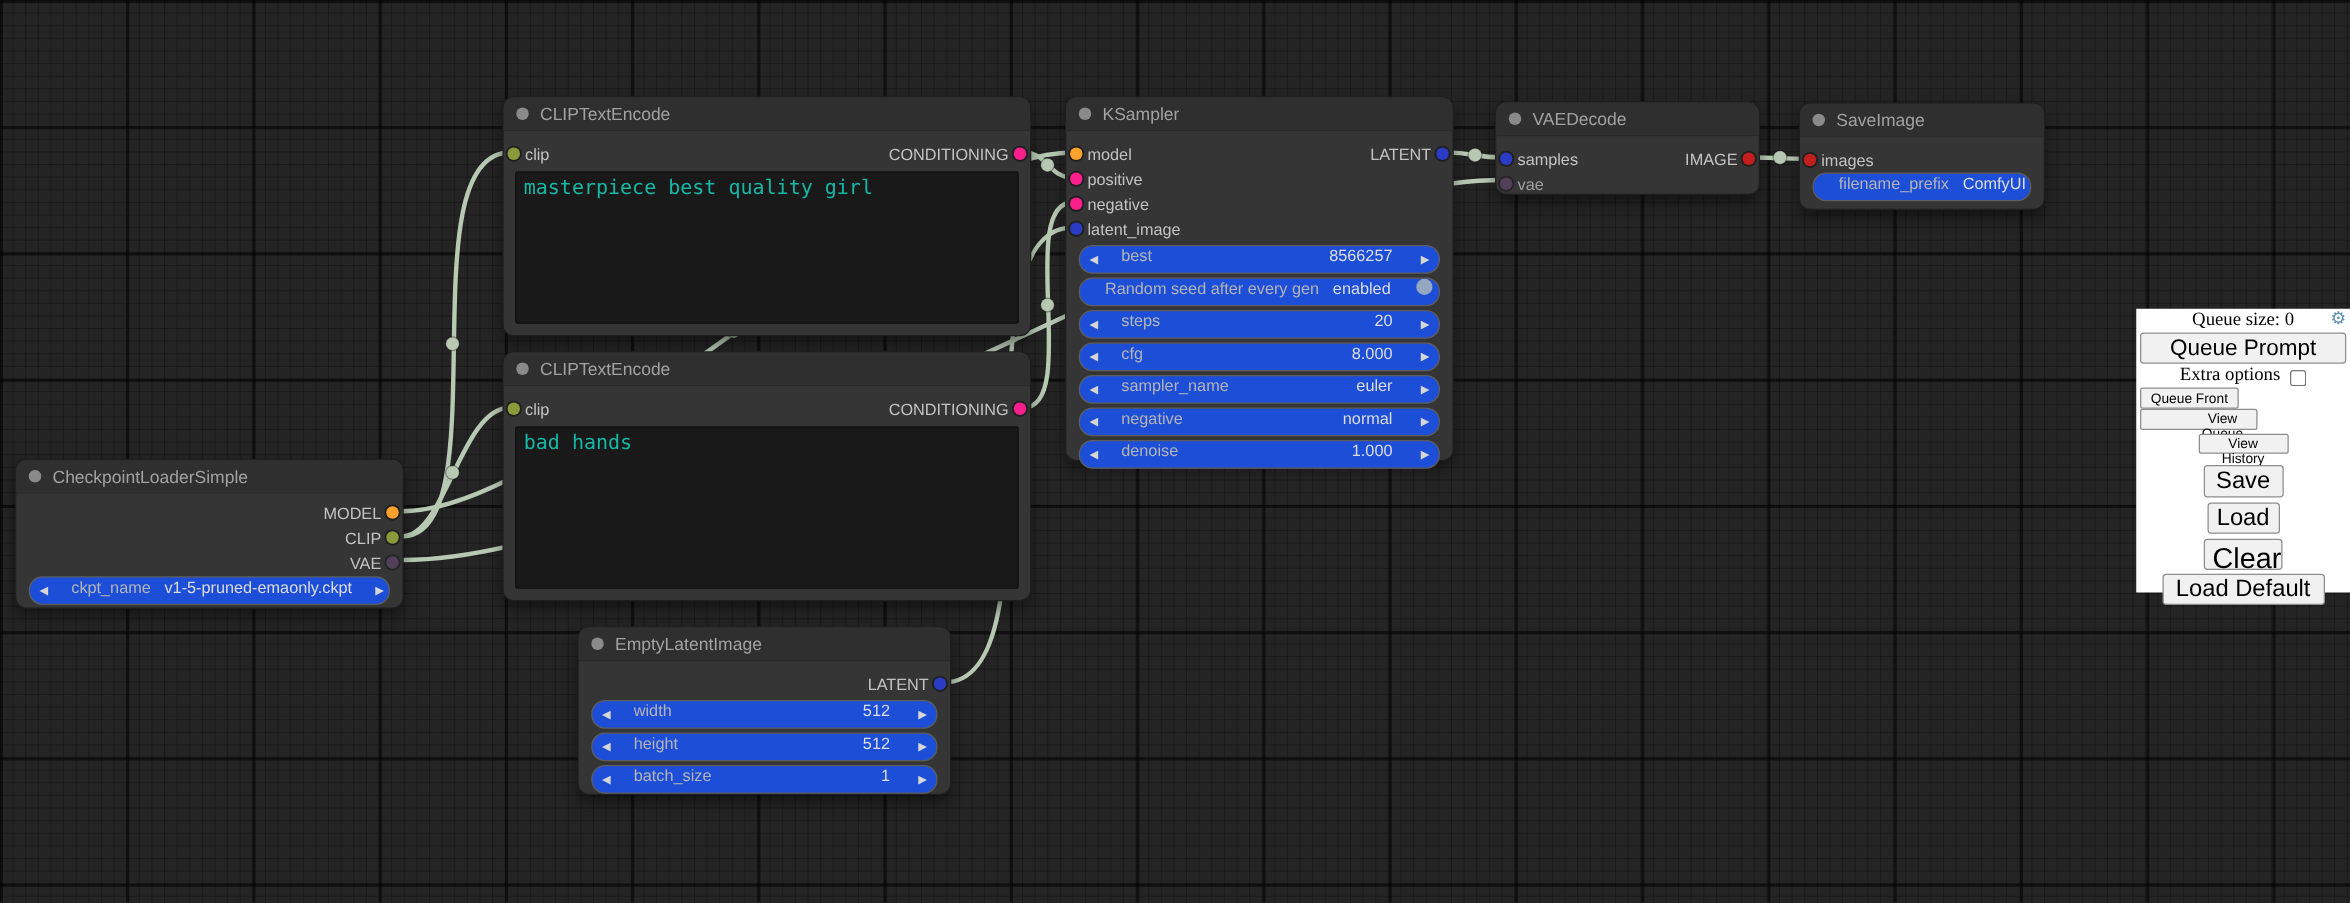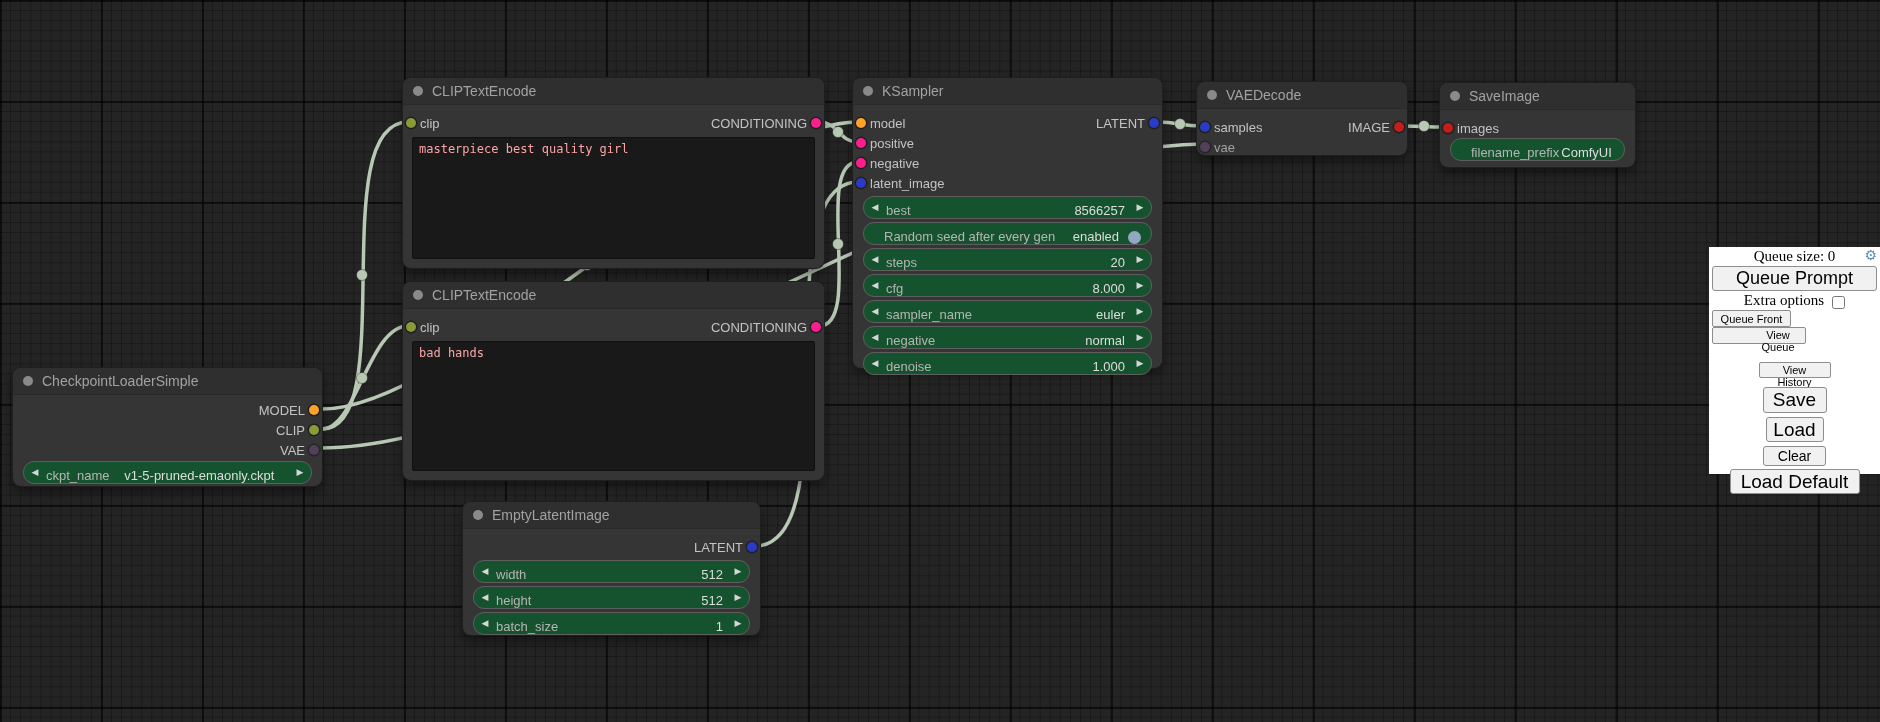--- a/index.html
+++ b/index.html
@@ -63,8 +63,8 @@
   
   .prompt-box{
     position:absolute;left:9px;right:9px;background:#191919;border:1px solid #101010;
-    border-radius:2px;color:#fca5a5;font-family:"DejaVu Sans Mono",monospace;
-    font-size:12px;line-height:15px;padding:4px 6px;resize:none;outline:none;
+    border-radius:2px;color:#14b8a6;font-family:"DejaVu Sans Mono",monospace;
+    font-size:16px;line-height:15px;padding:4px 6px;resize:none;outline:none;
     box-sizing:border-box;
   }
   

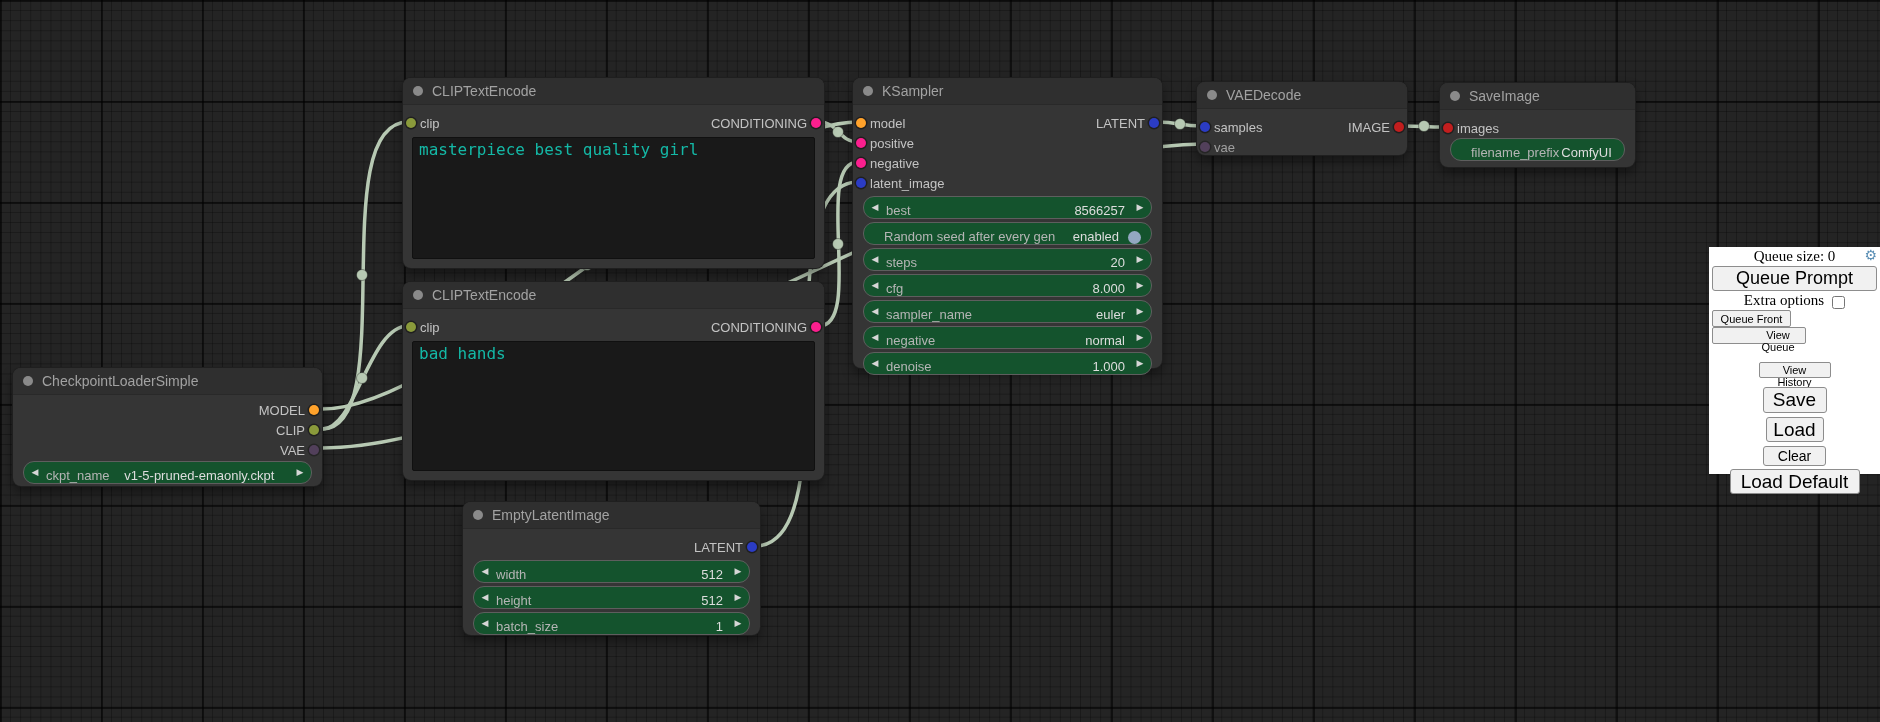--- a/index.html
+++ b/index.html
@@ -48,9 +48,9 @@
   .dim{opacity:0.75;}
   
   .pill{
-    height:21px;margin:3px 10px 0;background:#14532d;border:1px solid #5e5e5e;
-    border-radius:11px;display:flex;align-items:flex-end;font-size:13px;
-    color:#b5b5b5;white-space:nowrap;overflow:hidden;
+    height:21px;margin:3px 10px 0;background:#1d4ed8;border:1px solid #5e5e5e;
+    border-radius:11px;display:flex;align-items:flex-start;font-size:13px;
+    color:#b5b5b5;white-space:nowrap;overflow:hidden;gap:11px;
   }
   .pill .arrow{flex:none;width:22px;text-align:center;font-size:9px;color:#d6d6d6;cursor:pointer;line-height:21px;}
   .pill .w-label{flex:none;}

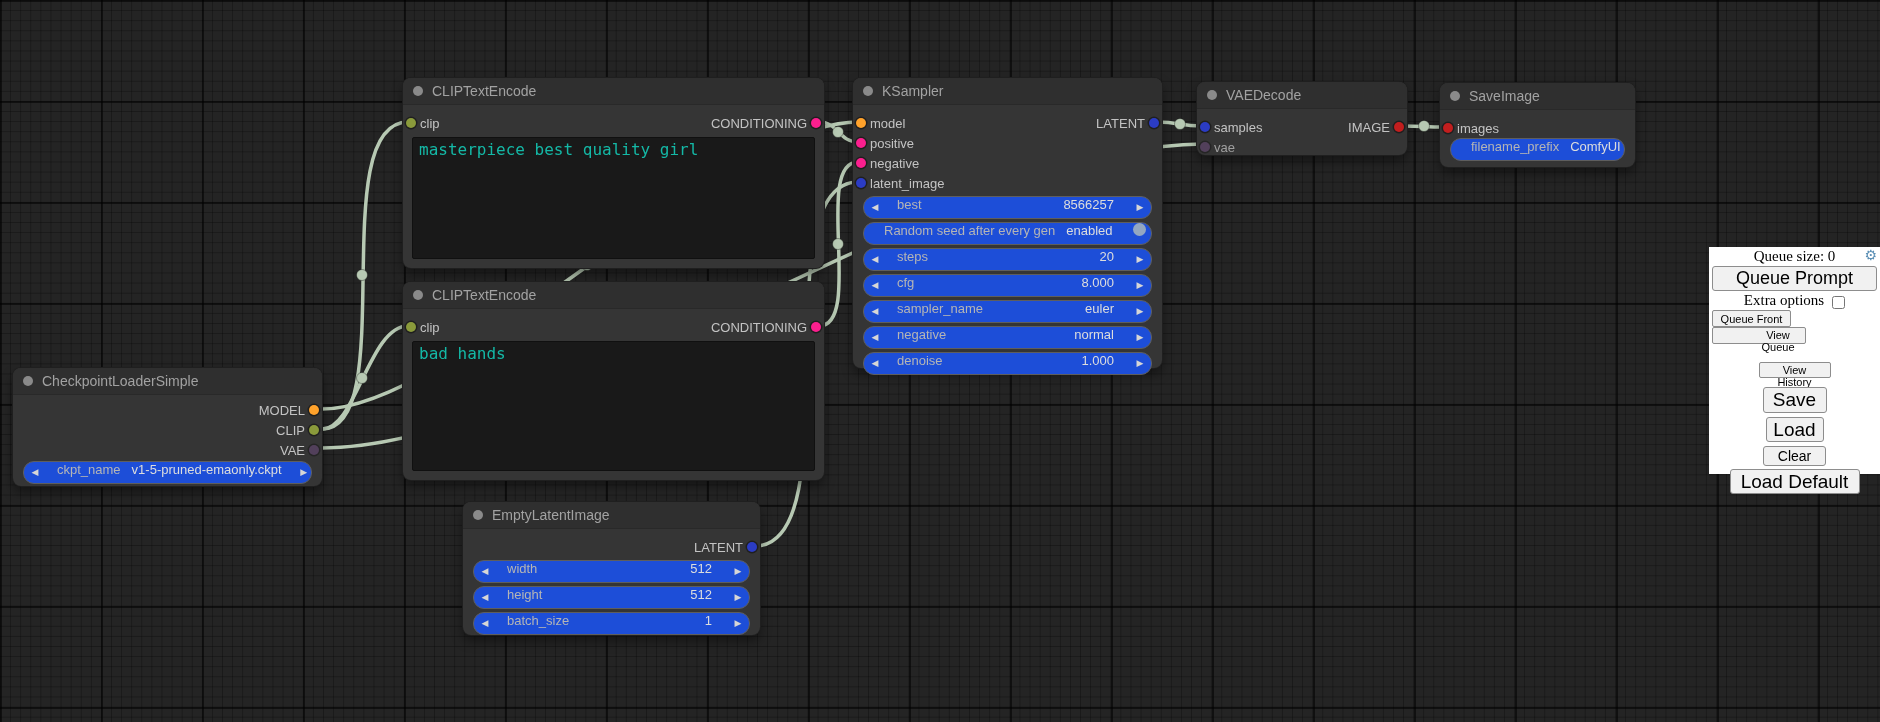--- a/index.html
+++ b/index.html
@@ -98,7 +98,7 @@
   .qp-row{width:165px;display:flex;justify-content:space-between;margin-top:1px;flex-direction:column;}
   #queue-front-btn{width:79px;height:17px;font-size:11px;border-radius:2px;}
   #view-queue-btn{width:94px;height:17px;font-size:11px;border-radius:2px;padding-left:44px;}
-  #view-history-btn{width:72px;height:16px;font-size:11px;border-radius:2px;margin-top:18px;}
+  #view-history-btn{width:72px;height:16px;font-size:11px;border-radius:2px;margin-top:3px;}
   #save-btn{width:64px;height:26px;font-size:19px;margin-top:9px;}
   #load-btn{width:58px;height:25px;font-size:19px;margin-top:4px;}
   #clear-btn{width:63px;height:25px;font-size:14px;margin-top:4px;}

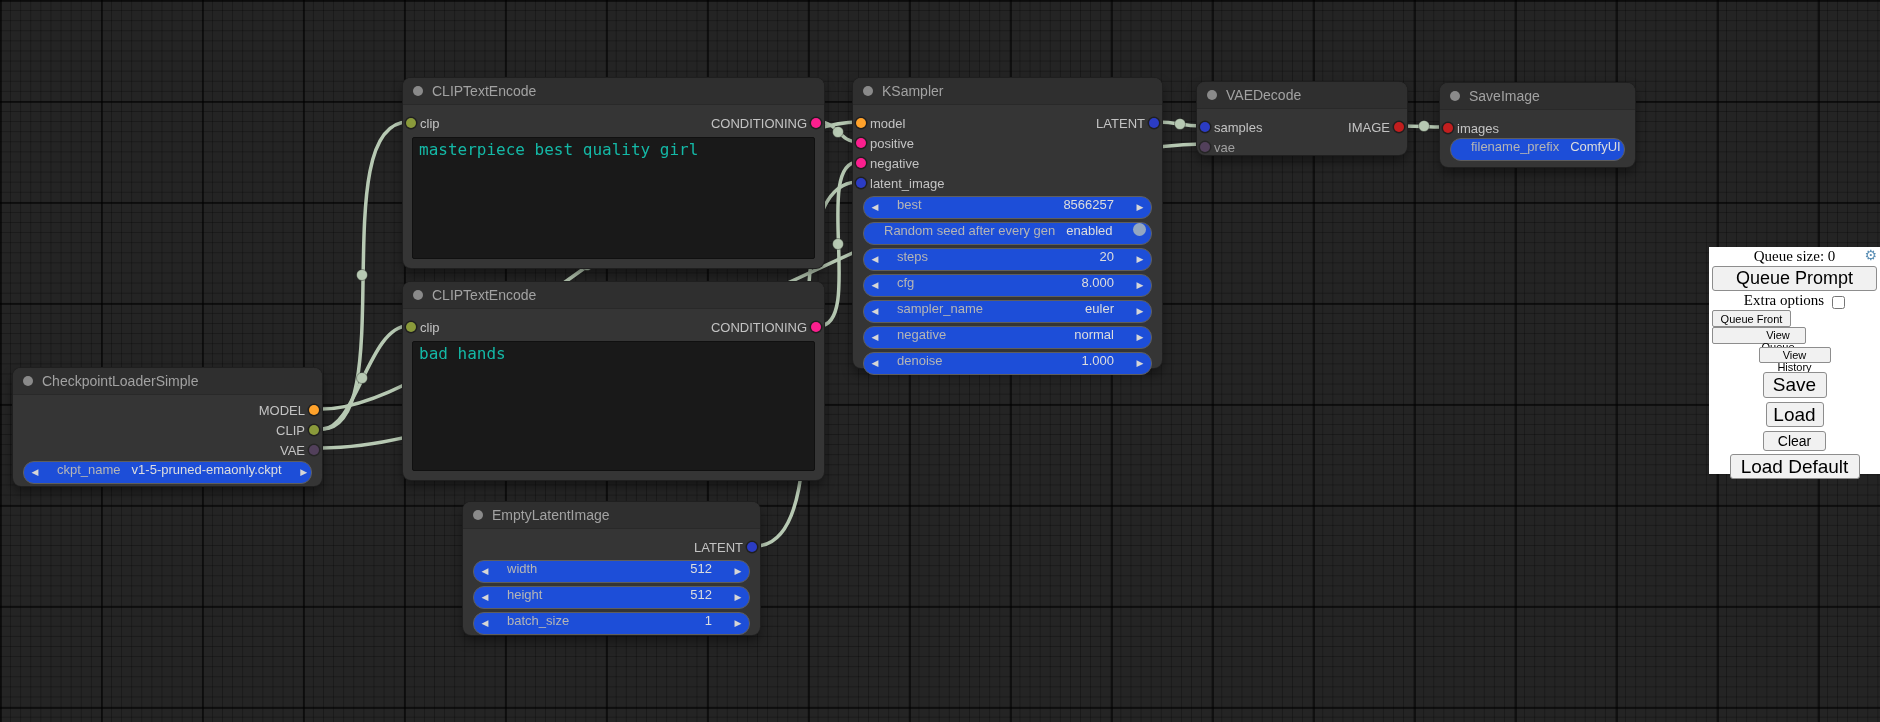--- a/index.html
+++ b/index.html
@@ -101,7 +101,7 @@
   #view-history-btn{width:72px;height:16px;font-size:11px;border-radius:2px;margin-top:3px;}
   #save-btn{width:64px;height:26px;font-size:19px;margin-top:9px;}
   #load-btn{width:58px;height:25px;font-size:19px;margin-top:4px;}
-  #clear-btn{width:63px;height:25px;font-size:14px;margin-top:4px;}
+  #clear-btn{width:63px;height:25px;font-size:23px;margin-top:4px;}
   #load-default-btn{width:130px;height:25px;font-size:19px;margin-top:3px;}
 </style>
 </head>

